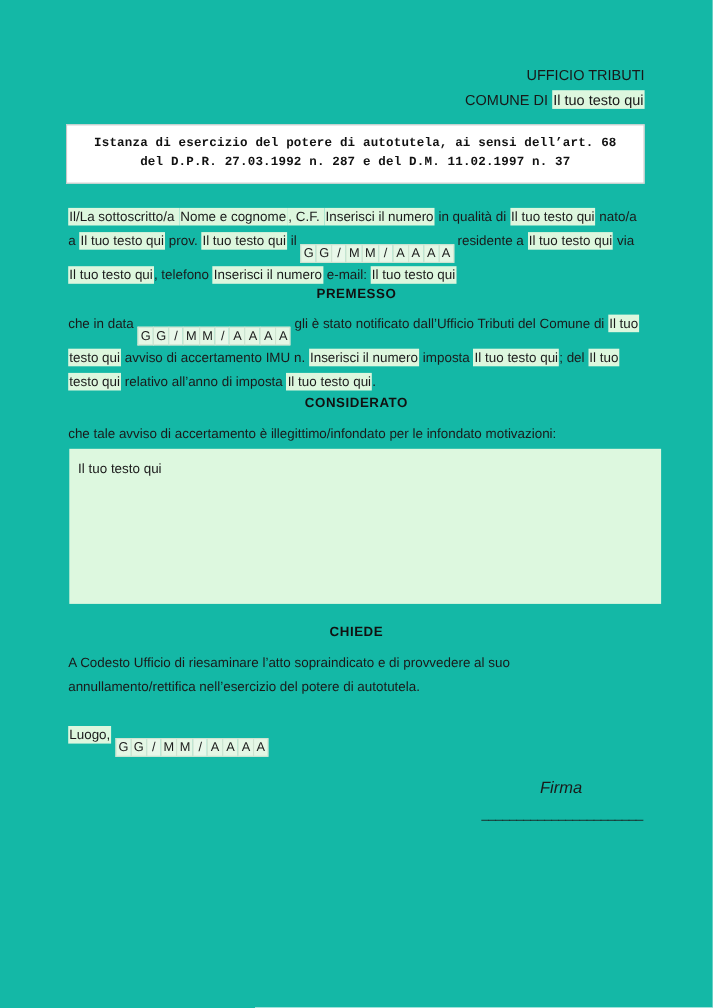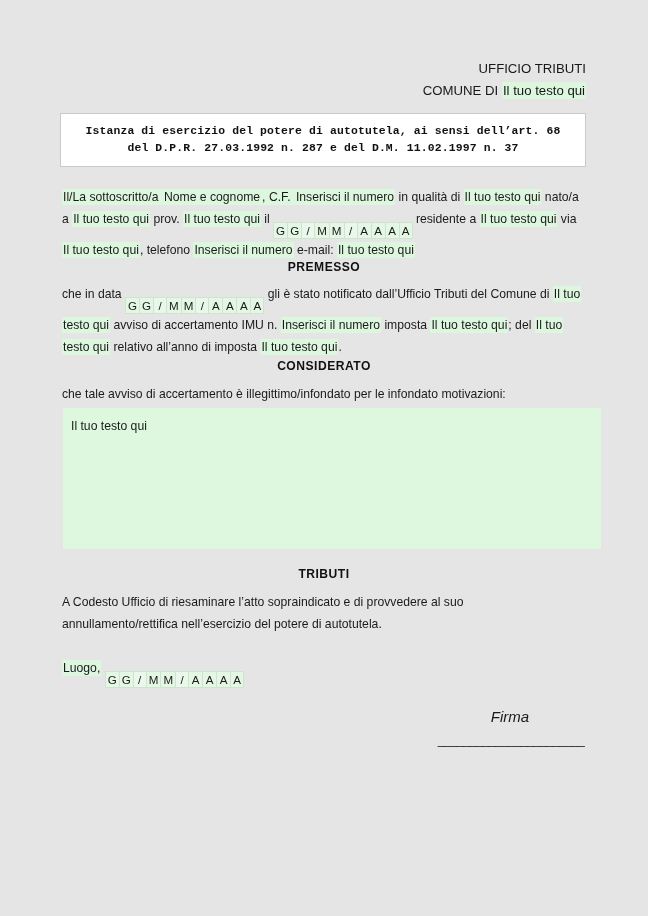--- a/index.html
+++ b/index.html
@@ -21,7 +21,7 @@
     left: 0; top: 0;
     width: 648px;
     height: 916px;
-    background: #e5e5e5;
+    background: #14b8a6;
     overflow: hidden;
   }
 

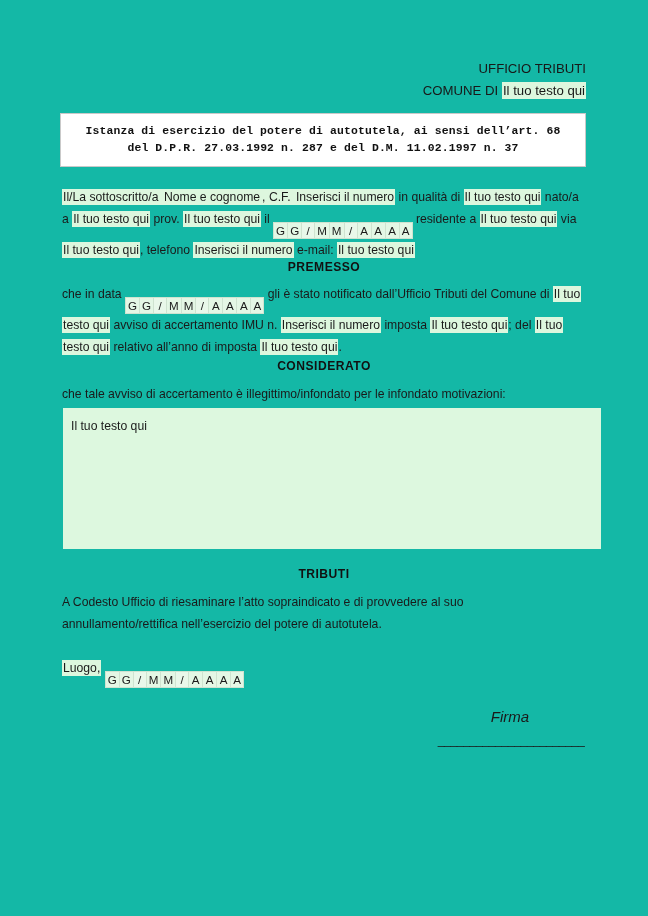--- a/index.html
+++ b/index.html
@@ -198,7 +198,7 @@
   </div>
 
   <div class="section-head" style="top:567px;">
-    <span>TRIBUTI</span>
+    <span>CHIEDE</span>
   </div>
 
   <div class="para" style="top:591px; width:430px;">

